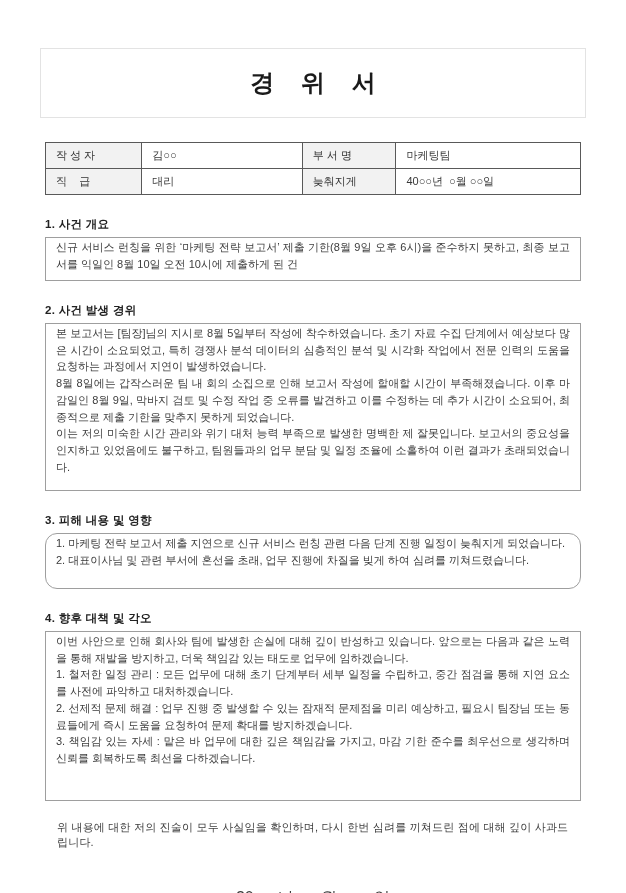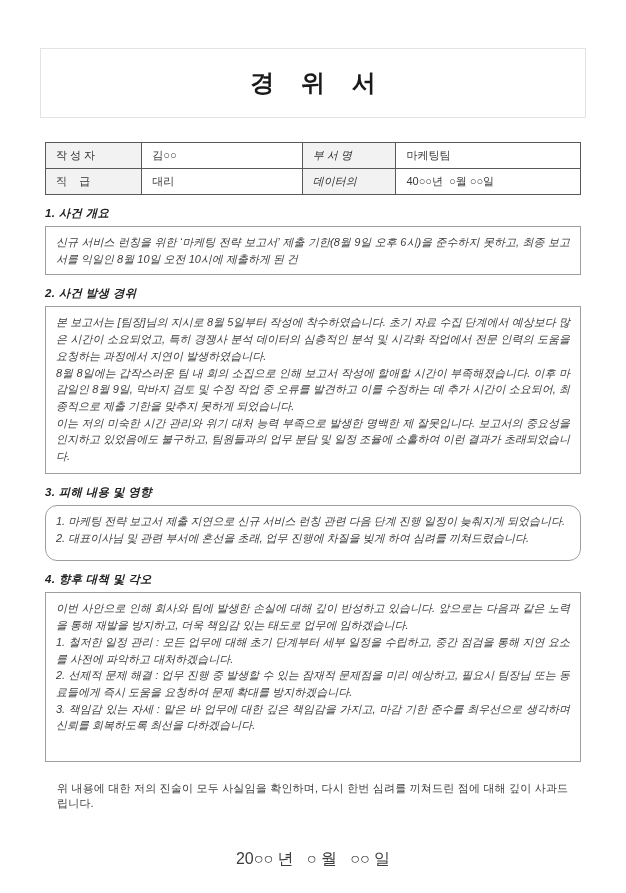--- a/index.html
+++ b/index.html
@@ -48,7 +48,7 @@
   }
   .col-l1 { width: 18%; }
   .col-v1 { width: 30%; }
-  .col-l2 { width: 17.5%; font-style: italic; }
+  .col-l2 { width: 17.5%; }
   .col-v2 { width: 34.5%; }
 
   

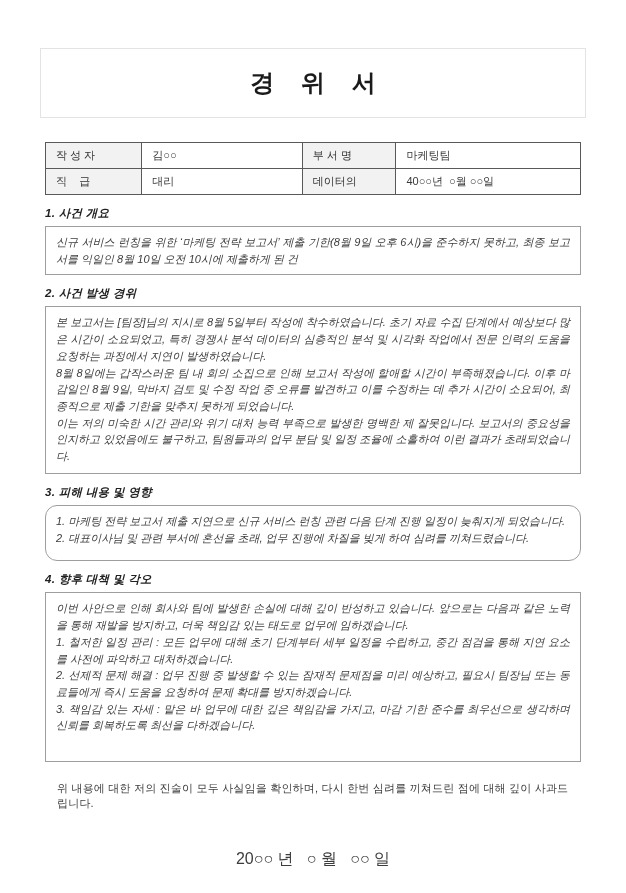--- a/index.html
+++ b/index.html
@@ -115,7 +115,7 @@
       <tr>
         <td class="th col-l1">직    급</td>
         <td class="col-v1">대리</td>
-        <td class="th col-l2">데이터의</td>
+        <td class="th col-l2">늦춰지게</td>
         <td class="col-v2">40○○년  ○월 ○○일</td>
       </tr>
     </tbody>

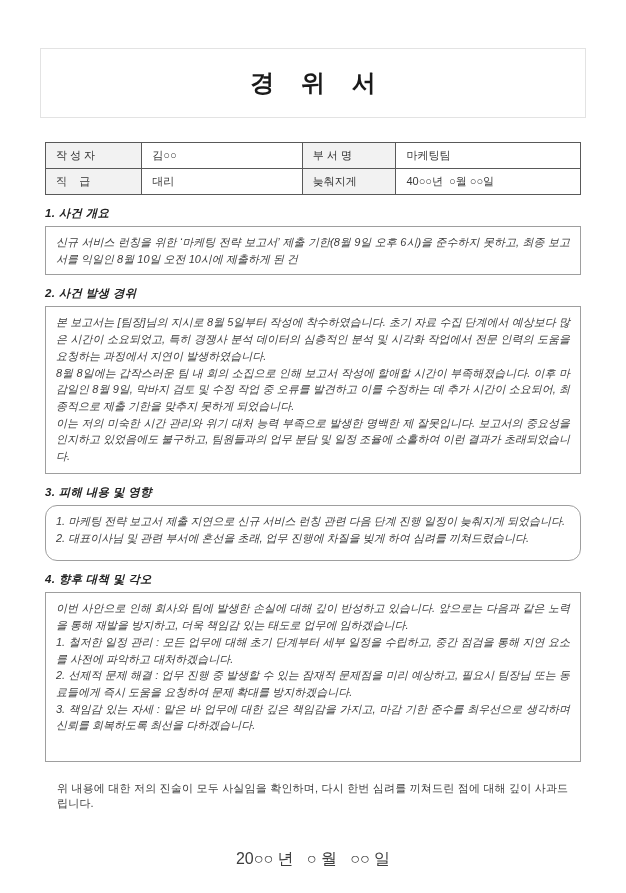--- a/index.html
+++ b/index.html
@@ -52,7 +52,7 @@
   .col-v2 { width: 34.5%; }
 
   
-  .section { margin-top: 11px; font-style: italic; }
+  .section { margin-top: 22px; }
   .sec-heading {
     font-size: 11.5px; font-weight: bold; color: #222222;
     margin-bottom: 5px; letter-spacing: 0.3px;

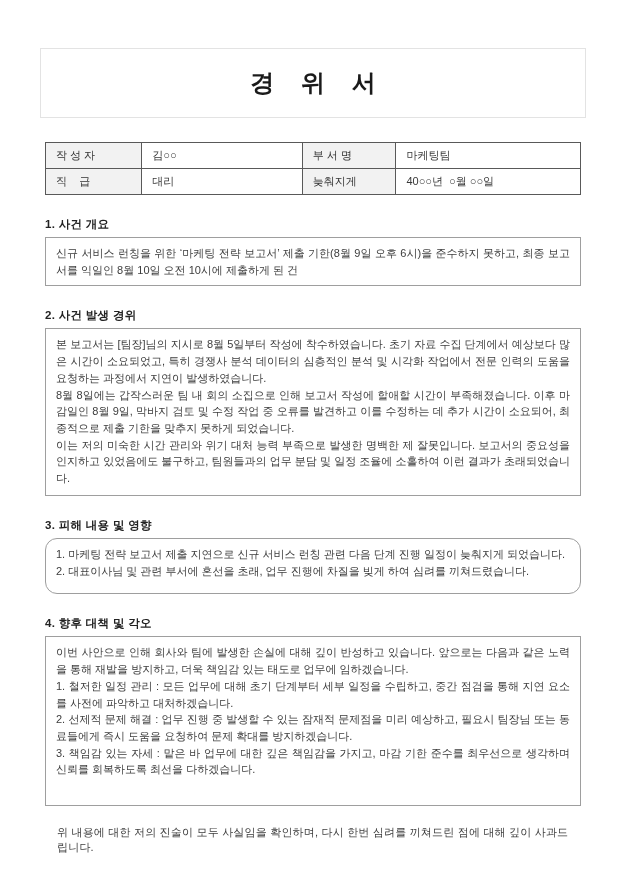--- a/index.html
+++ b/index.html
@@ -59,7 +59,7 @@
   }
   .sec-box {
     border: 1px solid #9e9e9e;
-    padding: 7px 10px;
+    padding: 1px 10px;
     font-size: 11px;
     line-height: 1.52;
     color: #3c3c3c;

